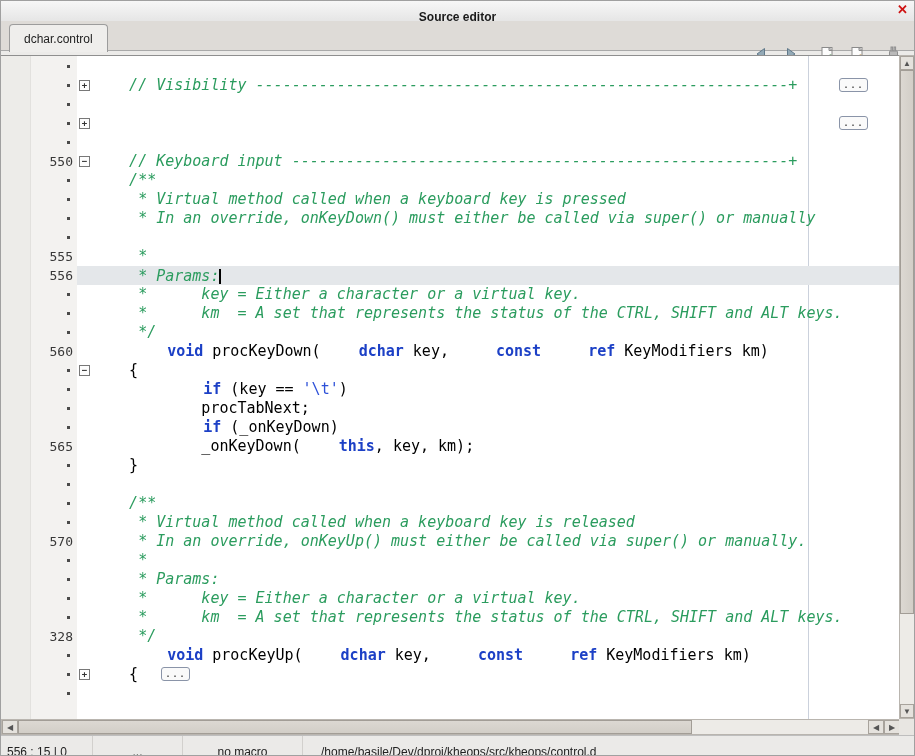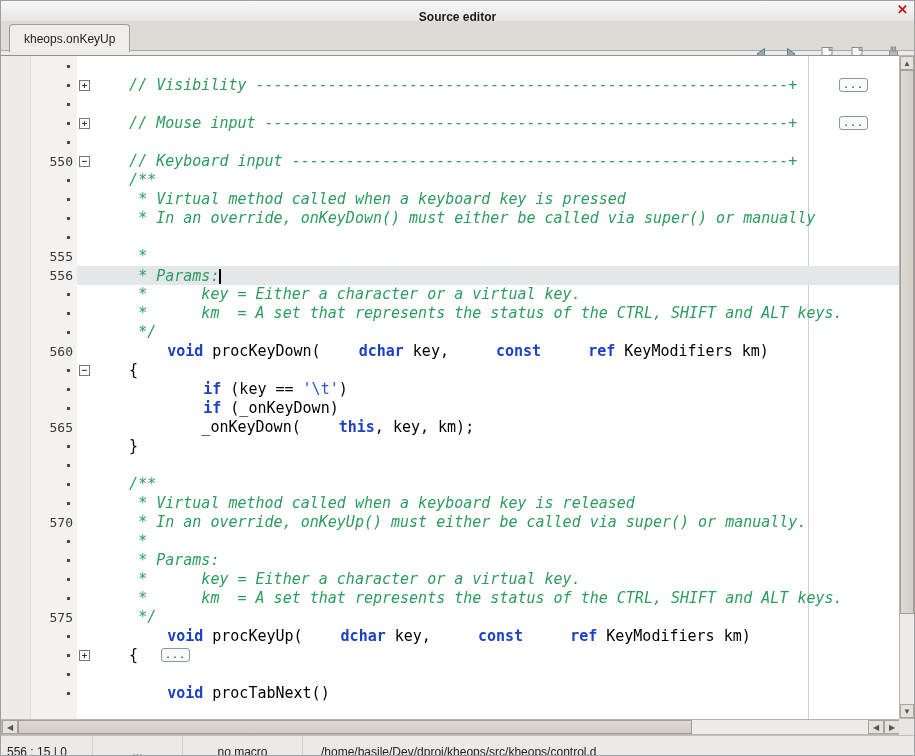--- a/index.html
+++ b/index.html
@@ -87,7 +87,7 @@
 
   <div id="tabstrip">
     <div id="tab">
-      <span>kheops.onKeyUp</span>
+      <span>dchar.control</span>
     </div>
     <div id="toolbar">
       <span class="tbtn">

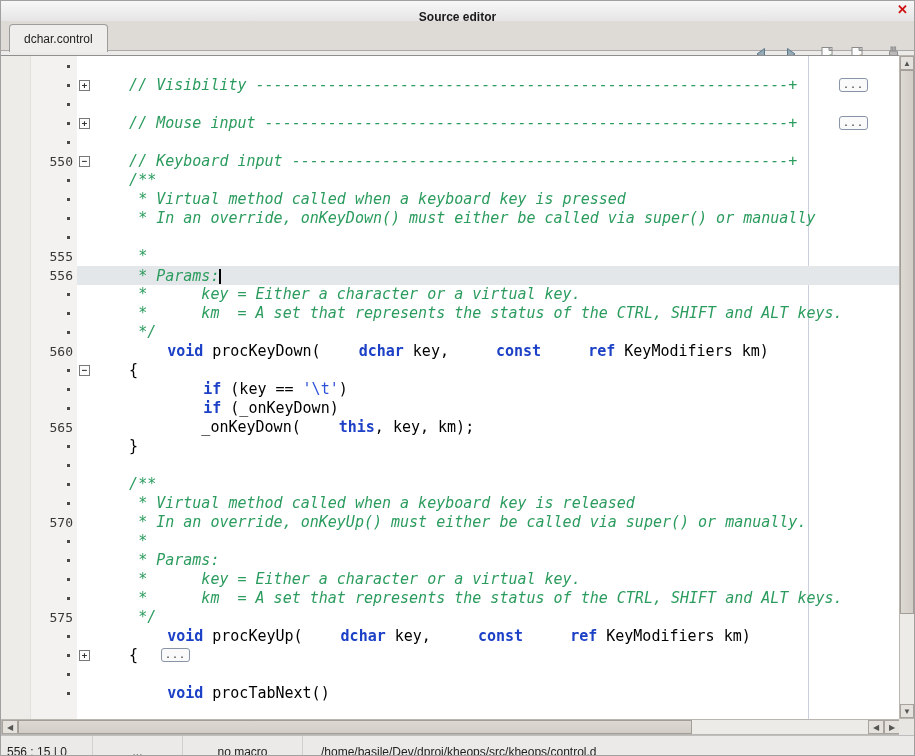--- a/index.html
+++ b/index.html
@@ -158,7 +158,6 @@
             <div class="gdot"></div>
           </div>
           <div class="foldbox">+</div>
-          <div class="codetext"><span class="tk-c">    // Mouse input ----------------------------------------------------------+</span></div>
           <div class="hint hint-right">...</div>
         </div>
         <div class="row">

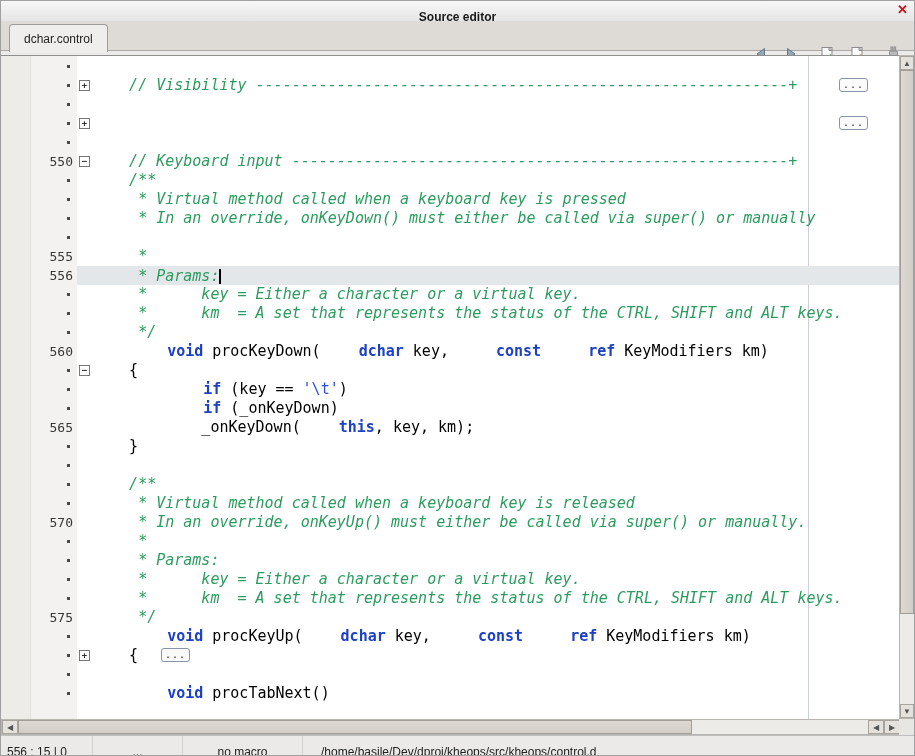--- a/index.html
+++ b/index.html
@@ -242,6 +242,12 @@
           <div class="gcell">
             <div class="gdot"></div>
           </div>
+          <div class="codetext"><span class="tk-p">            procTabNext;</span></div>
+        </div>
+        <div class="row">
+          <div class="gcell">
+            <div class="gdot"></div>
+          </div>
           <div class="codetext"><span class="tk-p">        </span><span class="tk-k">if</span><span class="tk-p"> (_onKeyDown)</span></div>
         </div>
         <div class="row">

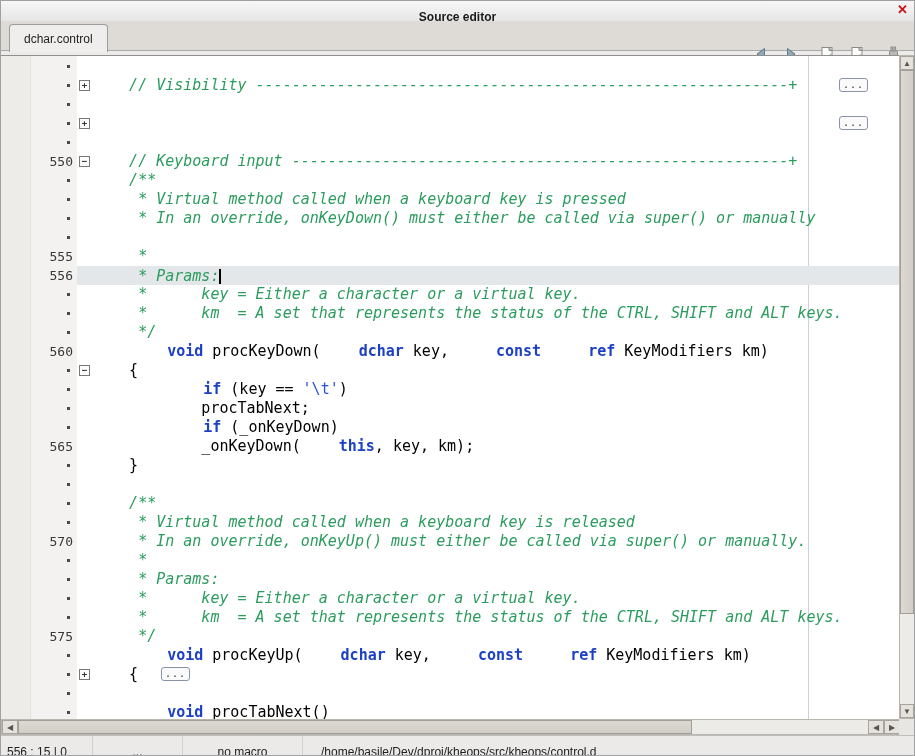--- a/index.html
+++ b/index.html
@@ -307,7 +307,7 @@
           <div class="codetext"><span class="tk-c">     *      km  = A set that represents the status of the CTRL, SHIFT and ALT keys.</span></div>
         </div>
         <div class="row">
-          <div class="gcell">575</div>
+          <div class="gcell">328</div>
           <div class="codetext"><span class="tk-c">     */</span></div>
         </div>
         <div class="row">

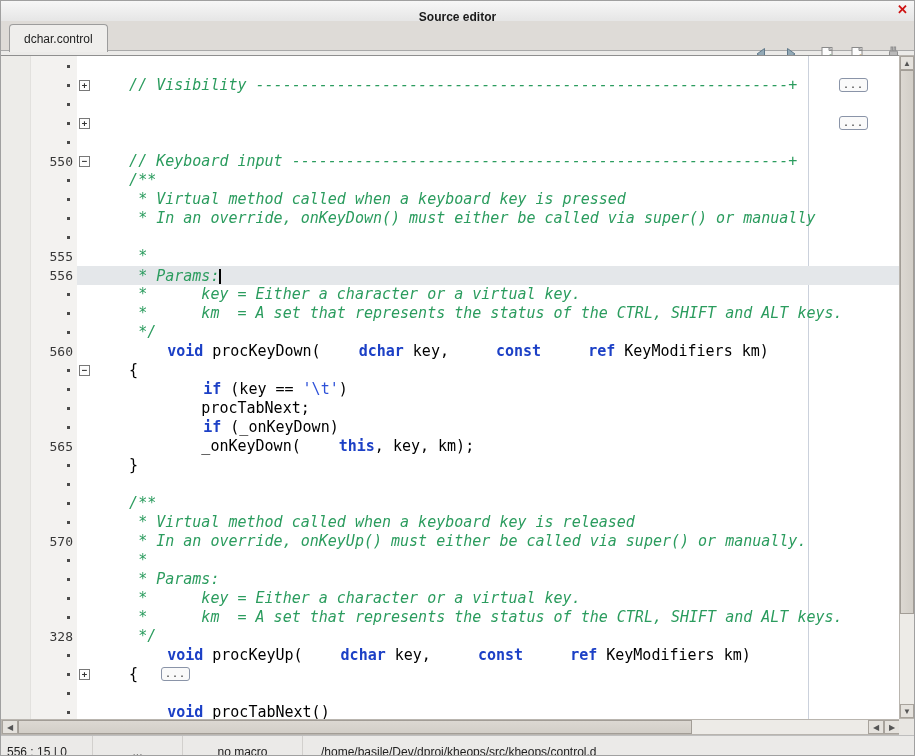--- a/index.html
+++ b/index.html
@@ -330,12 +330,6 @@
           </div>
           <div class="codetext"></div>
         </div>
-        <div class="row">
-          <div class="gcell">
-            <div class="gdot"></div>
-          </div>
-          <div class="codetext"><span class="tk-p">    </span><span class="tk-k">void</span><span class="tk-p"> procTabNext()</span></div>
-        </div>
       </div>
   </div>
 

